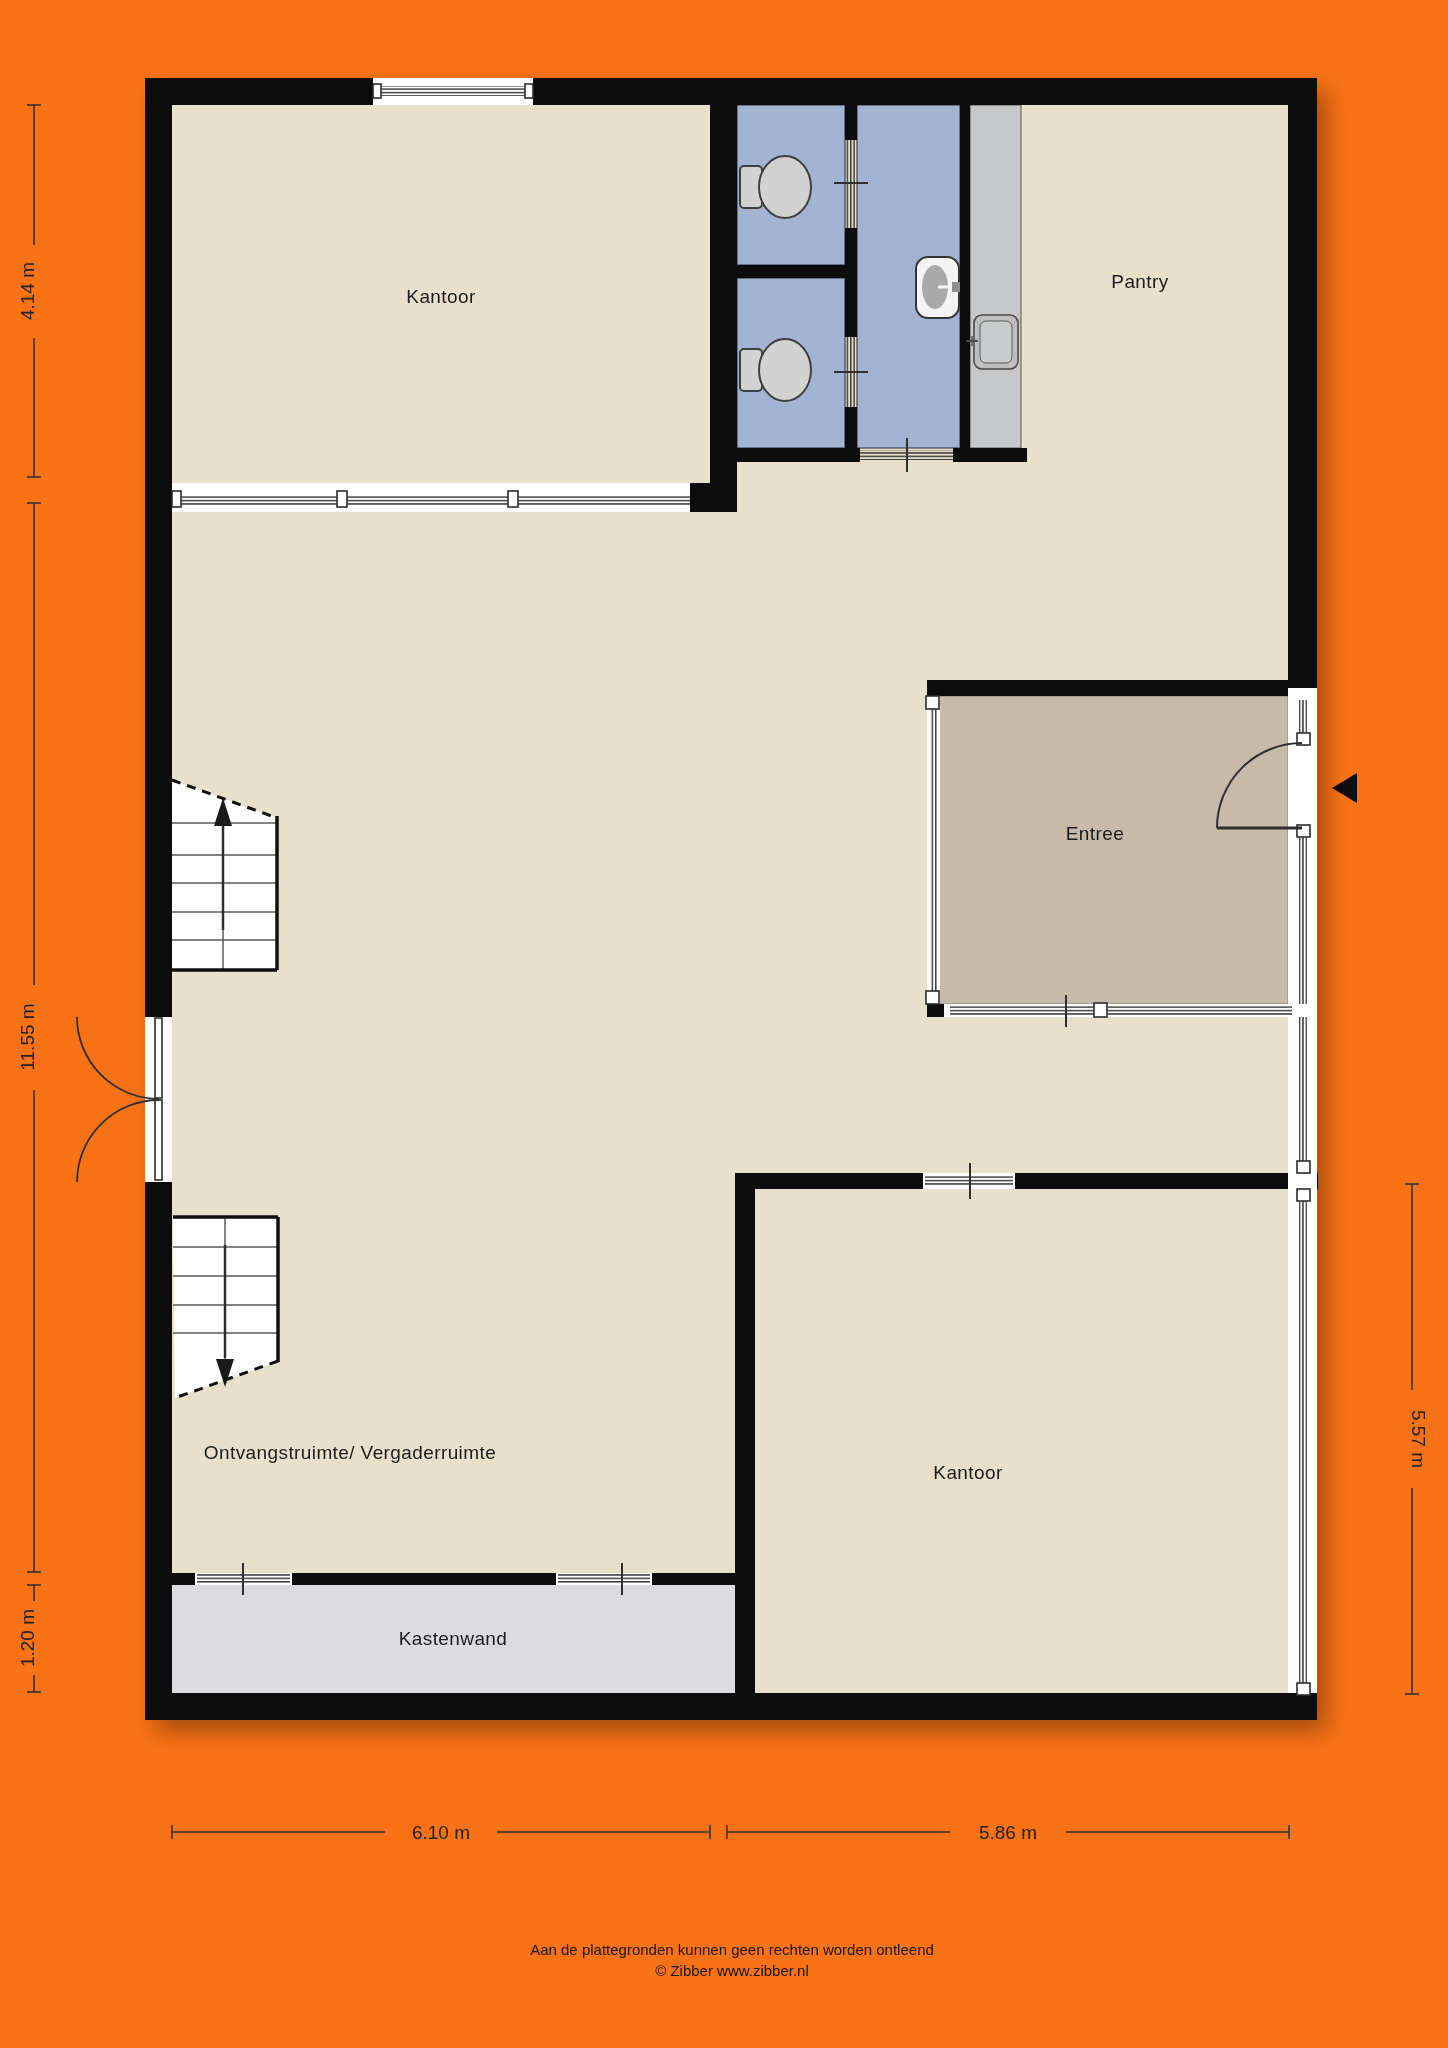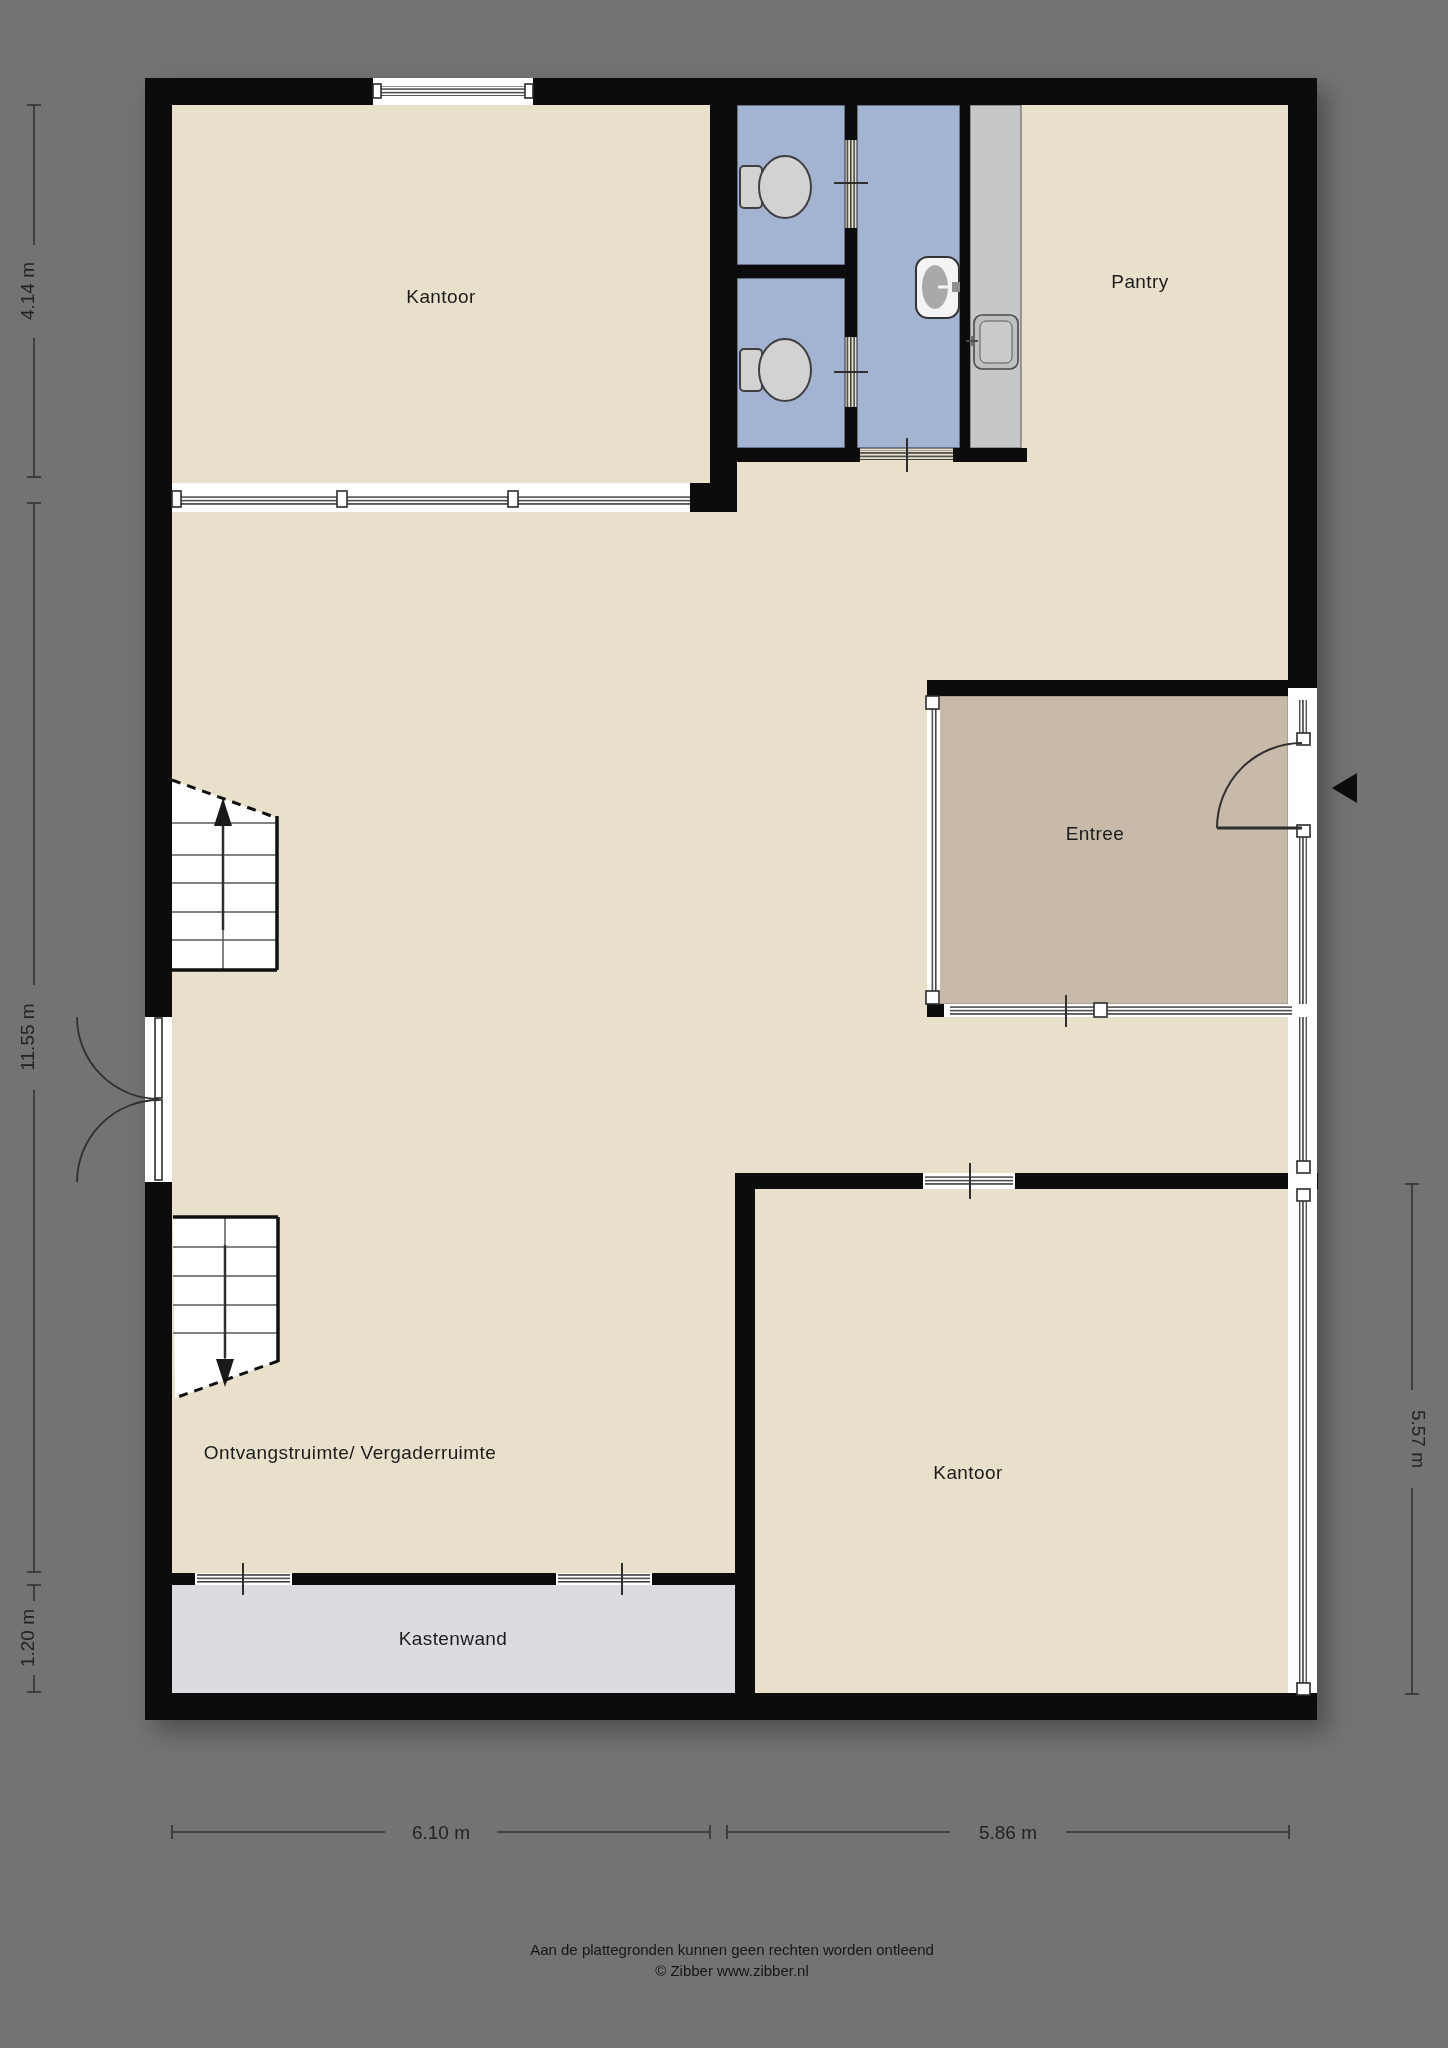--- a/index.html
+++ b/index.html
@@ -3,7 +3,7 @@
 <meta charset="utf-8">
 <style>
   html,body{margin:0;padding:0;background:#ffffff;}
-  .page{position:relative;width:1448px;height:2048px;background:#737373;overflow:hidden;
+  .page{position:relative;width:1448px;height:2048px;background:#f97316;overflow:hidden;
         font-family:"Liberation Sans",sans-serif;}
   .plan-shadow{position:absolute;left:145px;top:78px;width:1172px;height:1642px;
         box-shadow:10px 12px 22px rgba(0,0,0,.32);}

